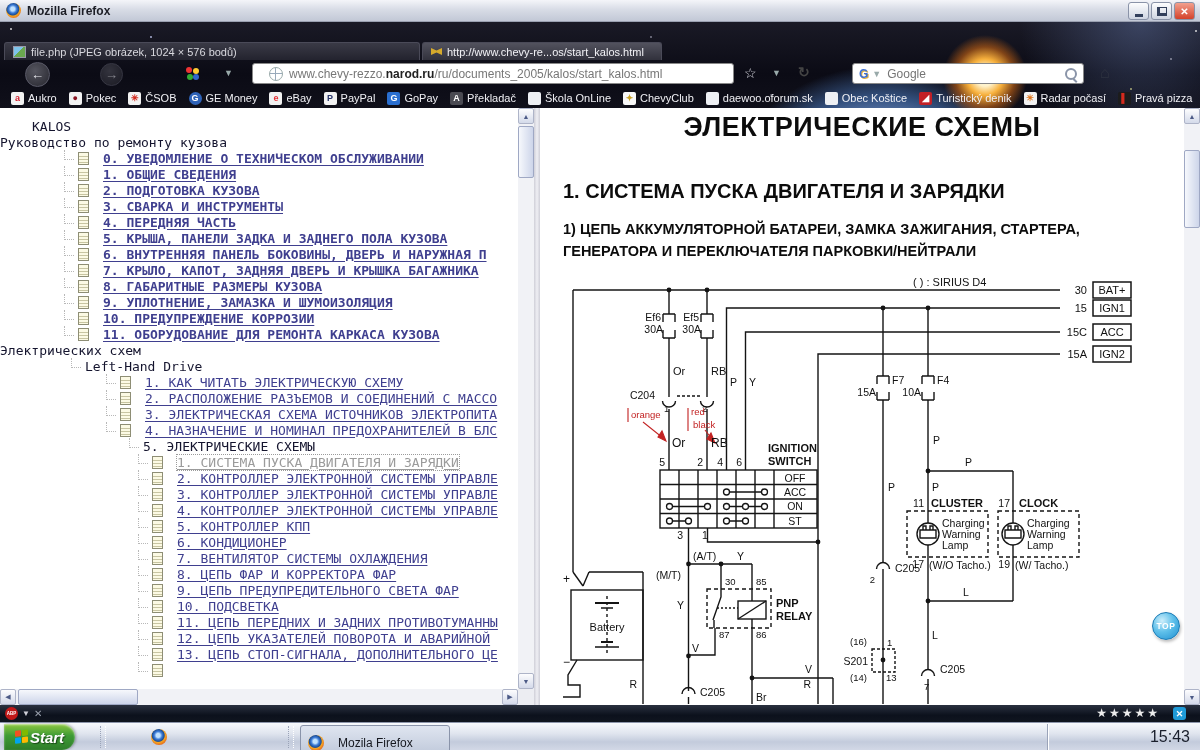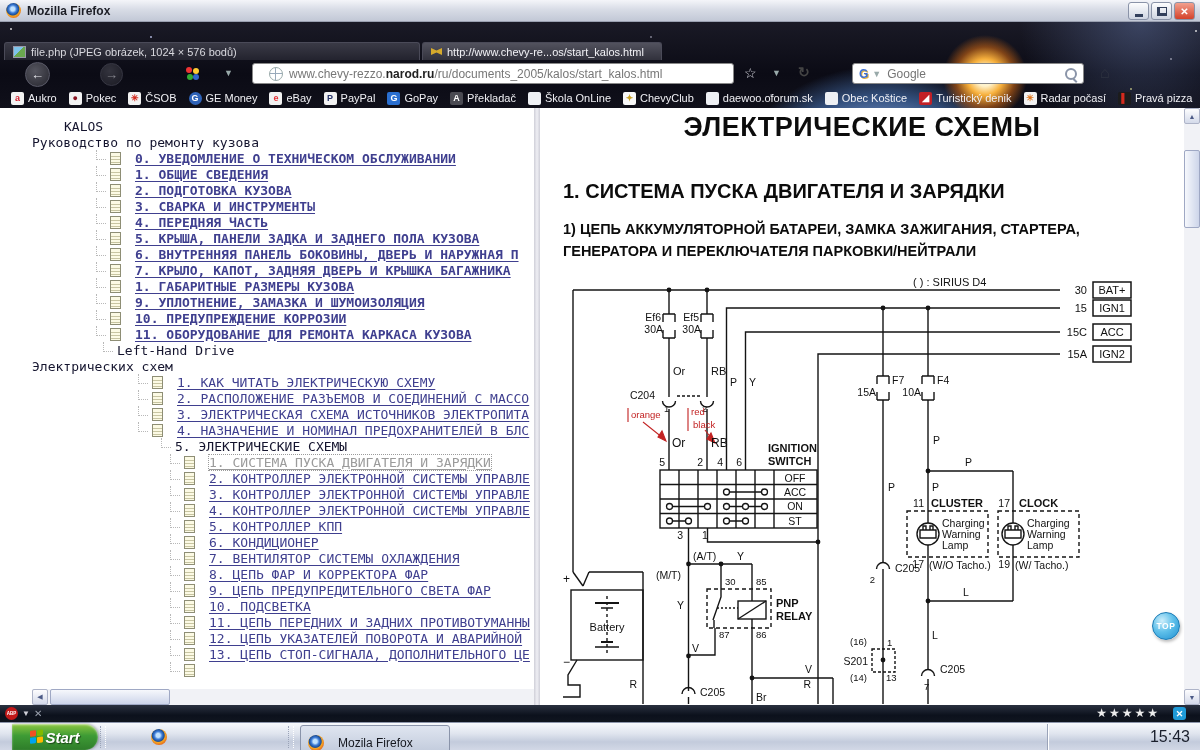--- a/index.html
+++ b/index.html
@@ -76,7 +76,7 @@
 
   
   .content{position:absolute;left:0;top:108px;width:1200px;height:597px;background:#fff;}
-  .lframe{position:absolute;left:0;top:0;width:534px;height:597px;background:#fff;overflow:hidden;margin-left:32px;}
+  .lframe{position:absolute;left:0;top:0;width:534px;height:597px;background:#fff;overflow:hidden;}
   .treewrap{position:absolute;left:0;top:0;width:518px;height:581px;overflow:hidden;padding-top:10px;box-sizing:border-box;}
   .trow{height:16px;display:flex;align-items:center;white-space:nowrap;
     font-family:"DejaVu Sans Mono",monospace;font-size:13px;color:#14142e;}

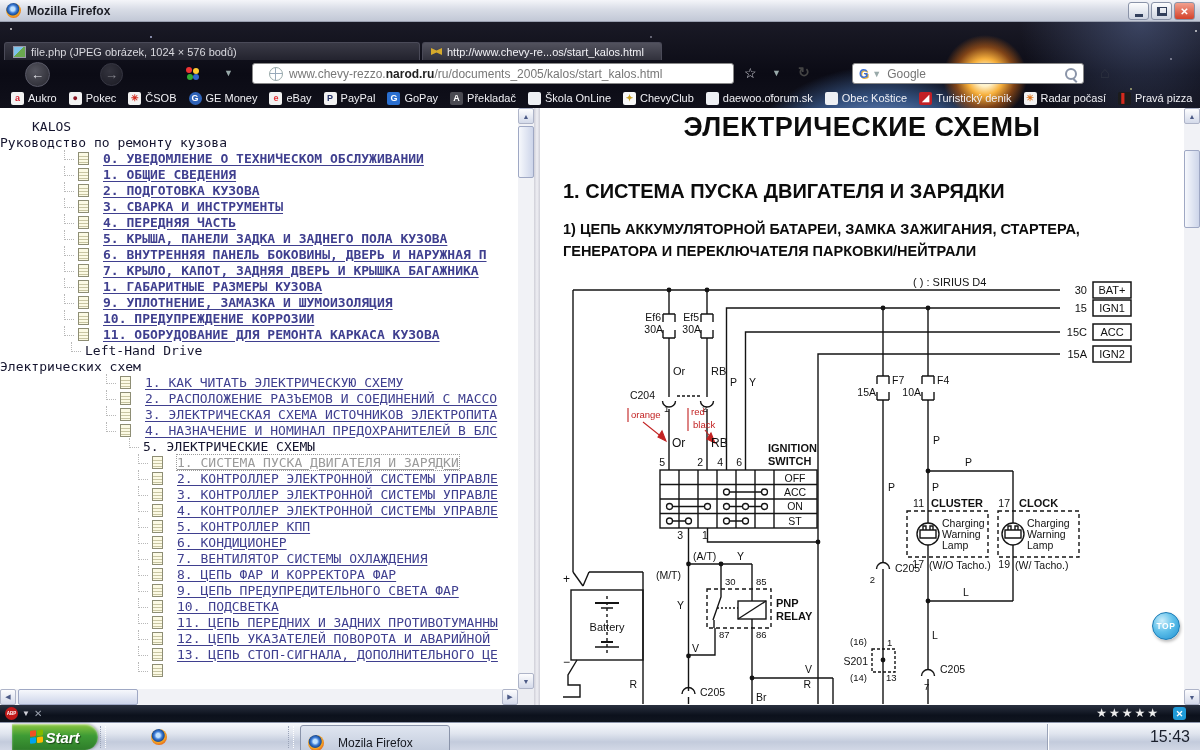--- a/index.html
+++ b/index.html
@@ -340,7 +340,7 @@
         <div class="trow lv2 icon link">
           <span class="stub"></span>
           <span class="picon"></span>
-          <span class="tlabel">1. ГАБАРИТНЫЕ РАЗМЕРЫ КУЗОВА</span>
+          <span class="tlabel">8. ГАБАРИТНЫЕ РАЗМЕРЫ КУЗОВА</span>
         </div>
         <div class="trow lv2 icon link">
           <span class="stub"></span>

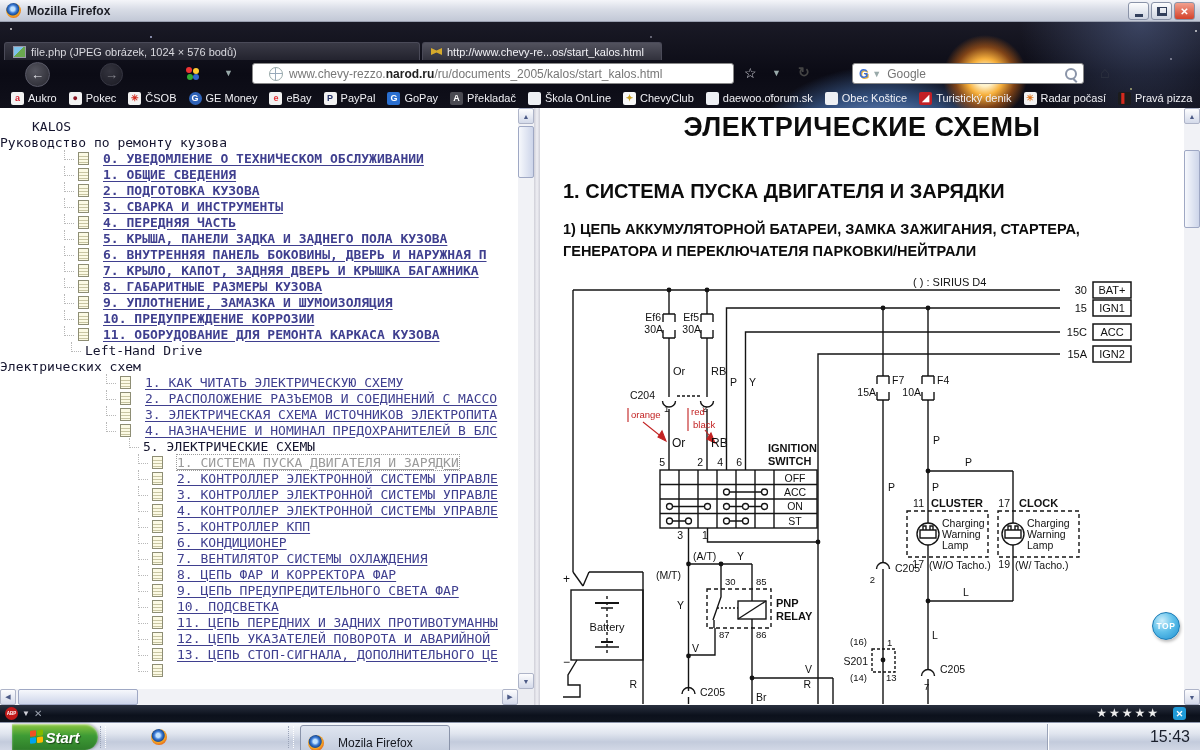--- a/index.html
+++ b/index.html
@@ -357,15 +357,15 @@
           <span class="picon"></span>
           <span class="tlabel">11. ОБОРУДОВАНИЕ ДЛЯ РЕМОНТА КАРКАСА КУЗОВА</span>
         </div>
+        <div class="trow lv1">
+          <span class="stub"></span>
+
+          <span class="tlabel">Электрических схем</span>
+        </div>
         <div class="trow lv2t">
           <span class="stub"></span>
 
           <span class="tlabel">Left-Hand Drive</span>
-        </div>
-        <div class="trow lv1">
-          <span class="stub"></span>
-
-          <span class="tlabel">Электрических схем</span>
         </div>
         <div class="trow lv3 icon link">
           <span class="stub"></span>

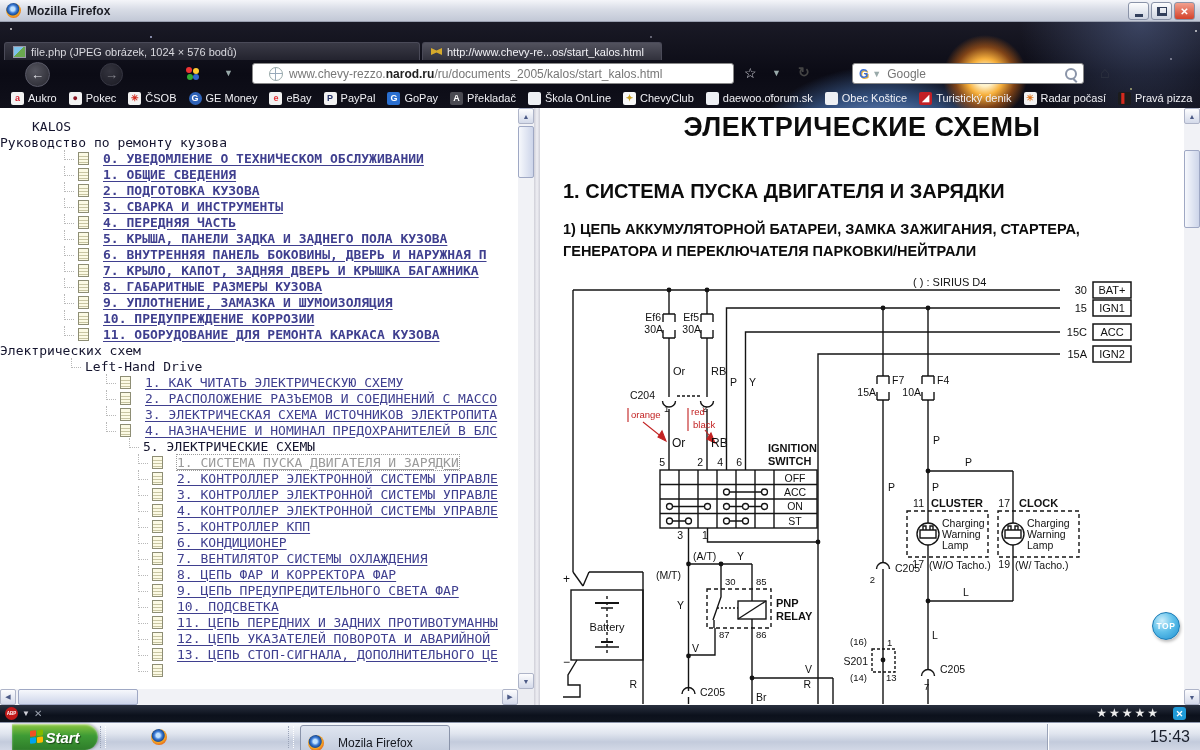--- a/index.html
+++ b/index.html
@@ -132,7 +132,7 @@
     color:#fff;font-size:9px;font-weight:bold;display:flex;align-items:center;justify-content:center;}
   .taskbar{position:absolute;left:0;top:722px;width:1200px;height:28px;
     background:linear-gradient(#f8fafd,#dfe4ee 40%,#c3cbdc 70%,#d2d8e6);border-top:1px solid #8d96ab;box-sizing:border-box;}
-  .startbtn{position:absolute;left:12px;top:1px;height:26px;width:86px;border-radius:0 13px 13px 0;
+  .startbtn{position:absolute;left:4px;top:1px;height:26px;width:71px;border-radius:0 13px 13px 0;
     background:linear-gradient(#8cc63f,#3e9b35 45%,#2e7d2a);box-shadow:inset 0 1px 2px rgba(255,255,255,.6),1px 0 3px rgba(0,0,0,.35);
     display:flex;align-items:center;justify-content:center;gap:1px;}
   .startbtn .lbl{color:#fff;font-weight:bold;font-style:italic;font-size:15px;text-shadow:1px 1px 1px rgba(0,0,0,.5);}

